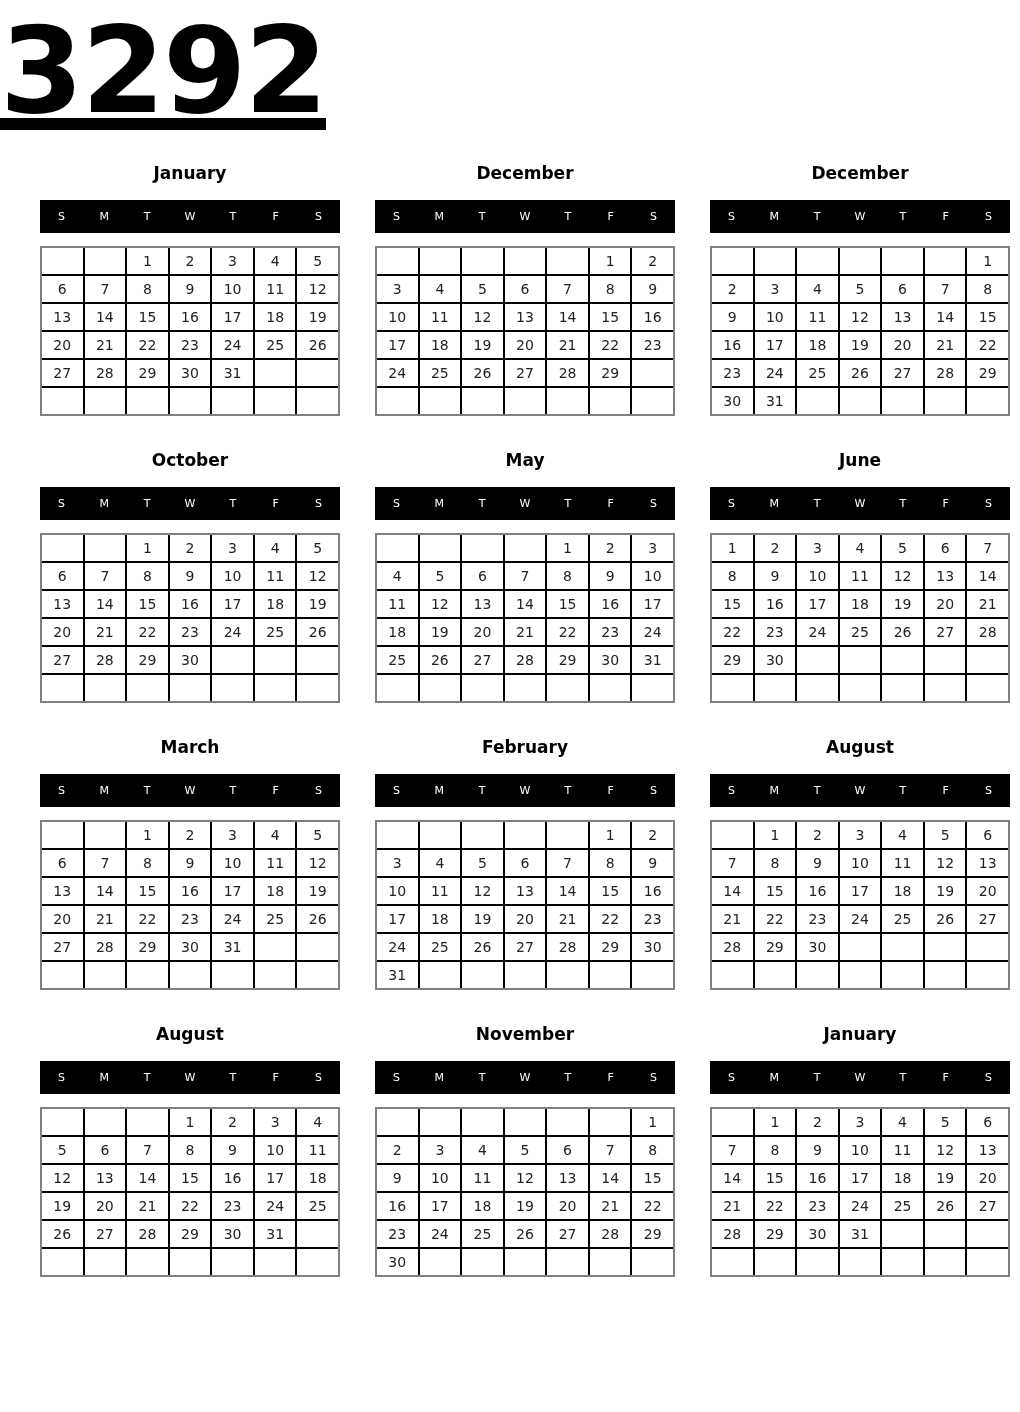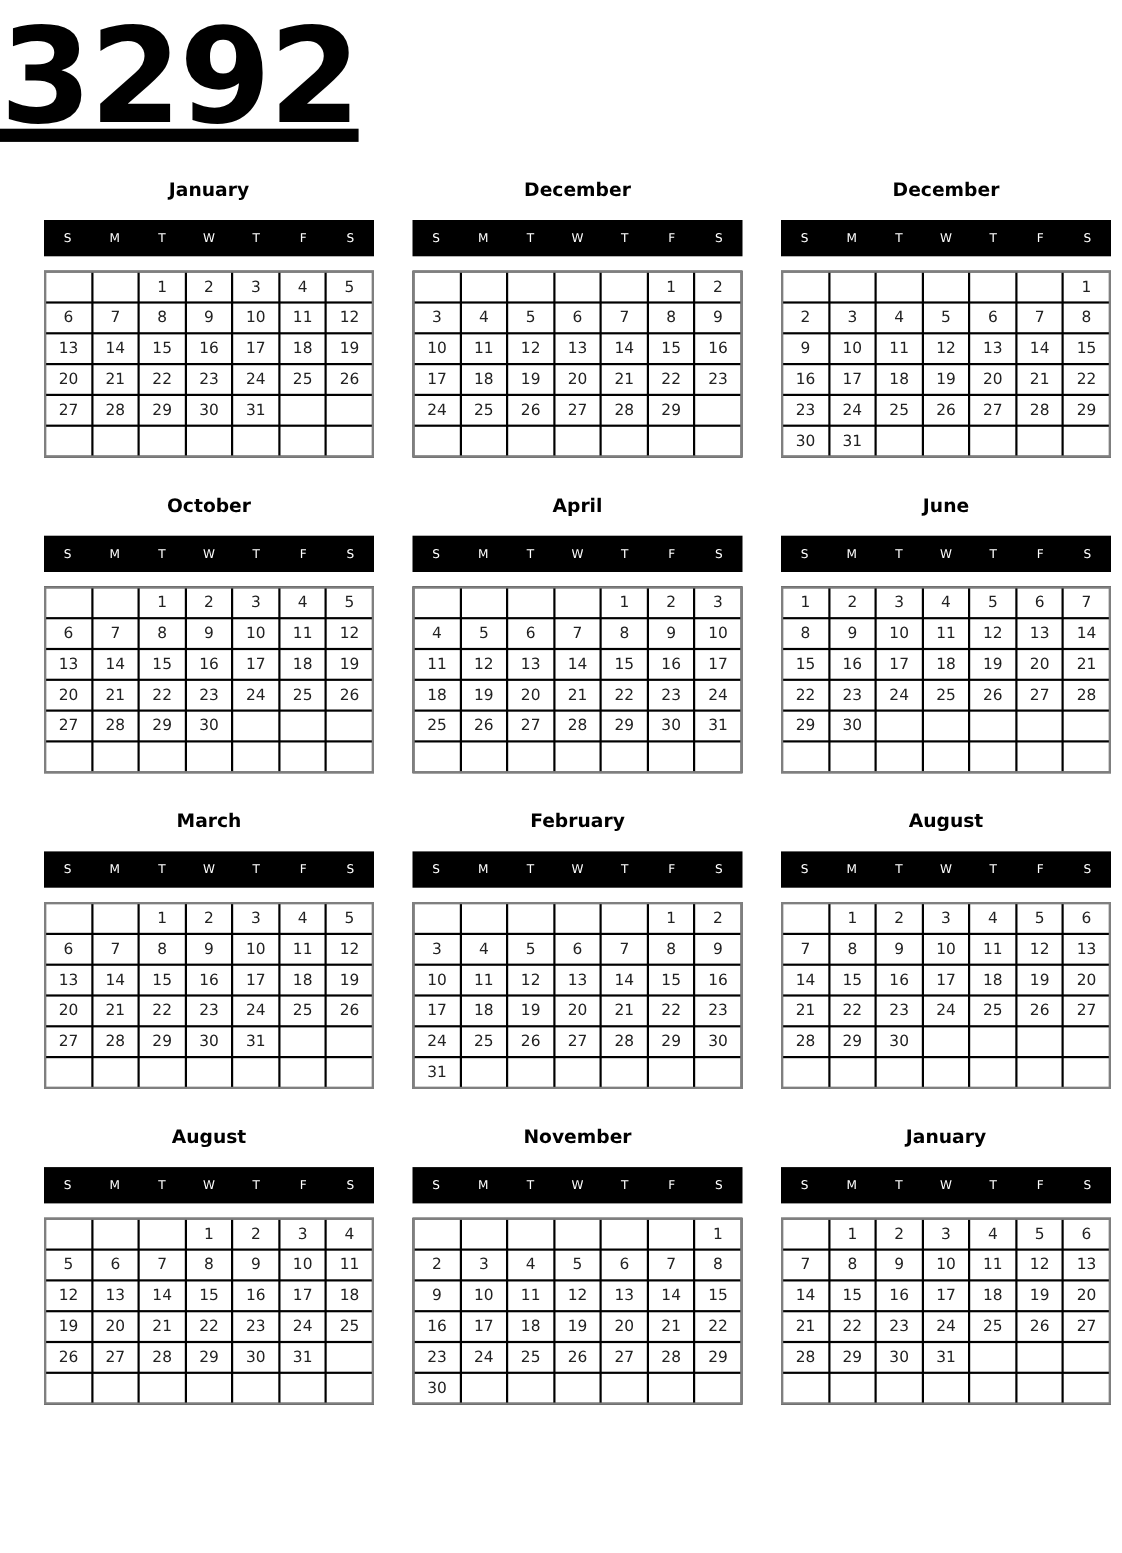--- a/index.html
+++ b/index.html
@@ -312,7 +312,7 @@
   </div>
 
   <div class="month">
-    <h2 class="month-title">April</h2>
+    <h2 class="month-title">May</h2>
     <div class="weekday-bar">
         <span class="weekday">S</span>
         <span class="weekday">M</span>

